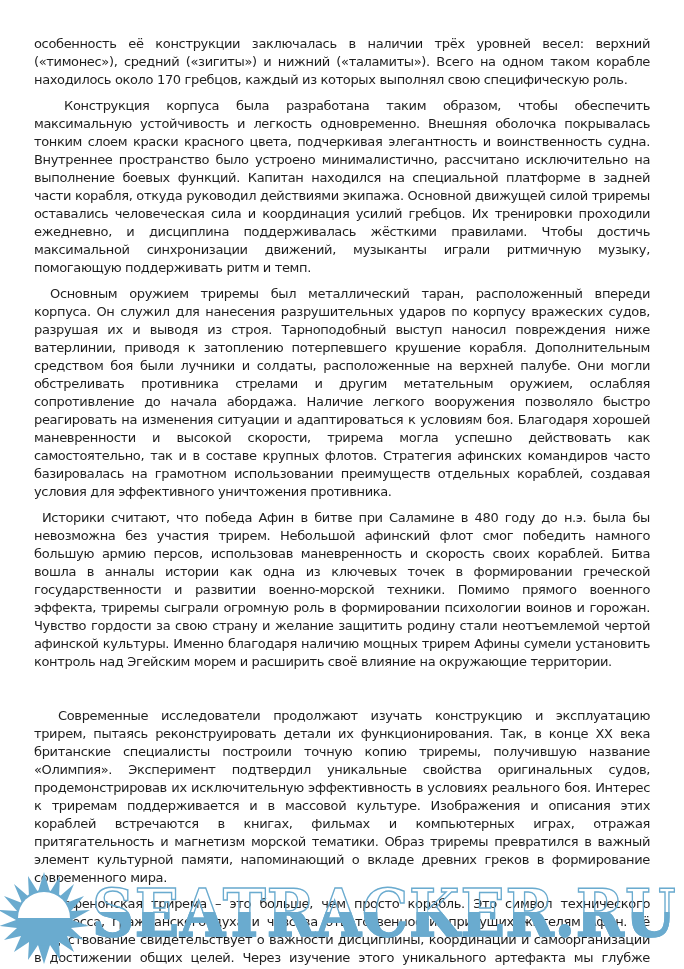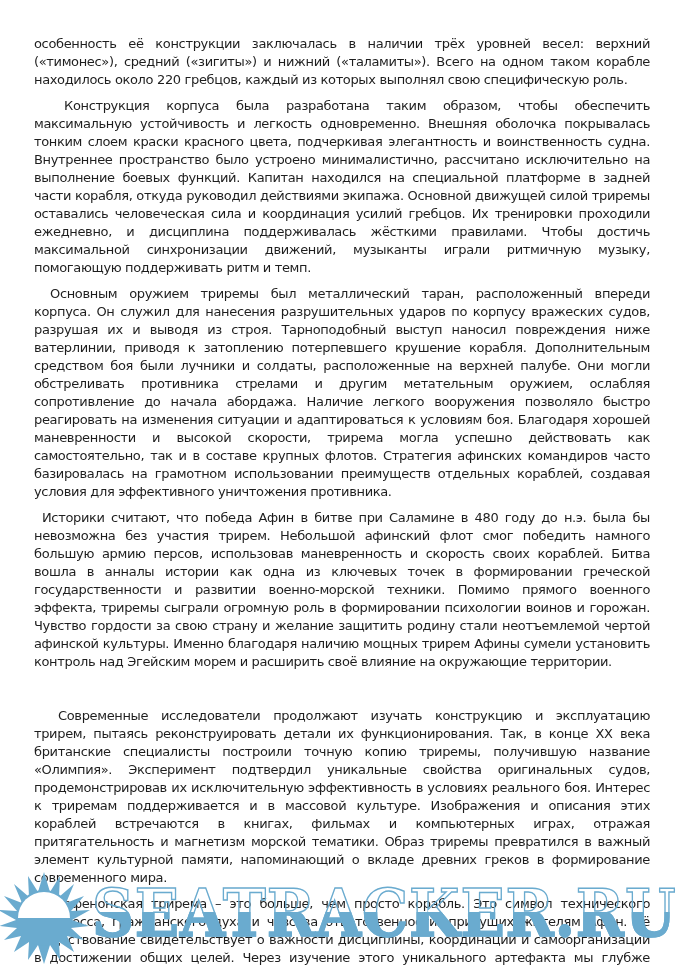--- a/index.html
+++ b/index.html
@@ -36,7 +36,7 @@
 <body>
 
 <div class="page">
-  <p class="para p1">особенность её конструкции заключалась в наличии трёх уровней весел: верхний («тимонес»), средний («зигиты») и нижний («таламиты»). Всего на одном таком корабле находилось около 220 гребцов, каждый из которых выполнял свою специфическую роль.</p>
+  <p class="para p1">особенность её конструкции заключалась в наличии трёх уровней весел: верхний («тимонес»), средний («зигиты») и нижний («таламиты»). Всего на одном таком корабле находилось около 170 гребцов, каждый из которых выполнял свою специфическую роль.</p>
   <p class="para p2">Конструкция корпуса была разработана таким образом, чтобы обеспечить максимальную устойчивость и легкость одновременно. Внешняя оболочка покрывалась тонким слоем краски красного цвета, подчеркивая элегантность и воинственность судна. Внутреннее пространство было устроено минималистично, рассчитано исключительно на выполнение боевых функций. Капитан находился на специальной платформе в задней части корабля, откуда руководил действиями экипажа. Основной движущей силой триремы оставались человеческая сила и координация усилий гребцов. Их тренировки проходили ежедневно, и дисциплина поддерживалась жёсткими правилами. Чтобы достичь максимальной синхронизации движений, музыканты играли ритмичную музыку, помогающую поддерживать ритм и темп.</p>
   <p class="para p3">Основным оружием триремы был металлический таран, расположенный впереди корпуса. Он служил для нанесения разрушительных ударов по корпусу вражеских судов, разрушая их и выводя из строя. Тарноподобный выступ наносил повреждения ниже ватерлинии, приводя к затоплению потерпевшего крушение корабля. Дополнительным средством боя были лучники и солдаты, расположенные на верхней палубе. Они могли обстреливать противника стрелами и другим метательным оружием, ослабляя сопротивление до начала абордажа. Наличие легкого вооружения позволяло быстро реагировать на изменения ситуации и адаптироваться к условиям боя. Благодаря хорошей маневренности и высокой скорости, трирема могла успешно действовать как самостоятельно, так и в составе крупных флотов. Стратегия афинских командиров часто базировалась на грамотном использовании преимуществ отдельных кораблей, создавая условия для эффективного уничтожения противника.</p>
   <p class="para p4">Историки считают, что победа Афин в битве при Саламине в 480 году до н.э. была бы невозможна без участия трирем. Небольшой афинский флот смог победить намного большую армию персов, использовав маневренность и скорость своих кораблей. Битва вошла в анналы истории как одна из ключевых точек в формировании греческой государственности и развитии военно-морской техники. Помимо прямого военного эффекта, триремы сыграли огромную роль в формировании психологии воинов и горожан. Чувство гордости за свою страну и желание защитить родину стали неотъемлемой чертой афинской культуры. Именно благодаря наличию мощных трирем Афины сумели установить контроль над Эгейским морем и расширить своё влияние на окружающие территории.</p>

